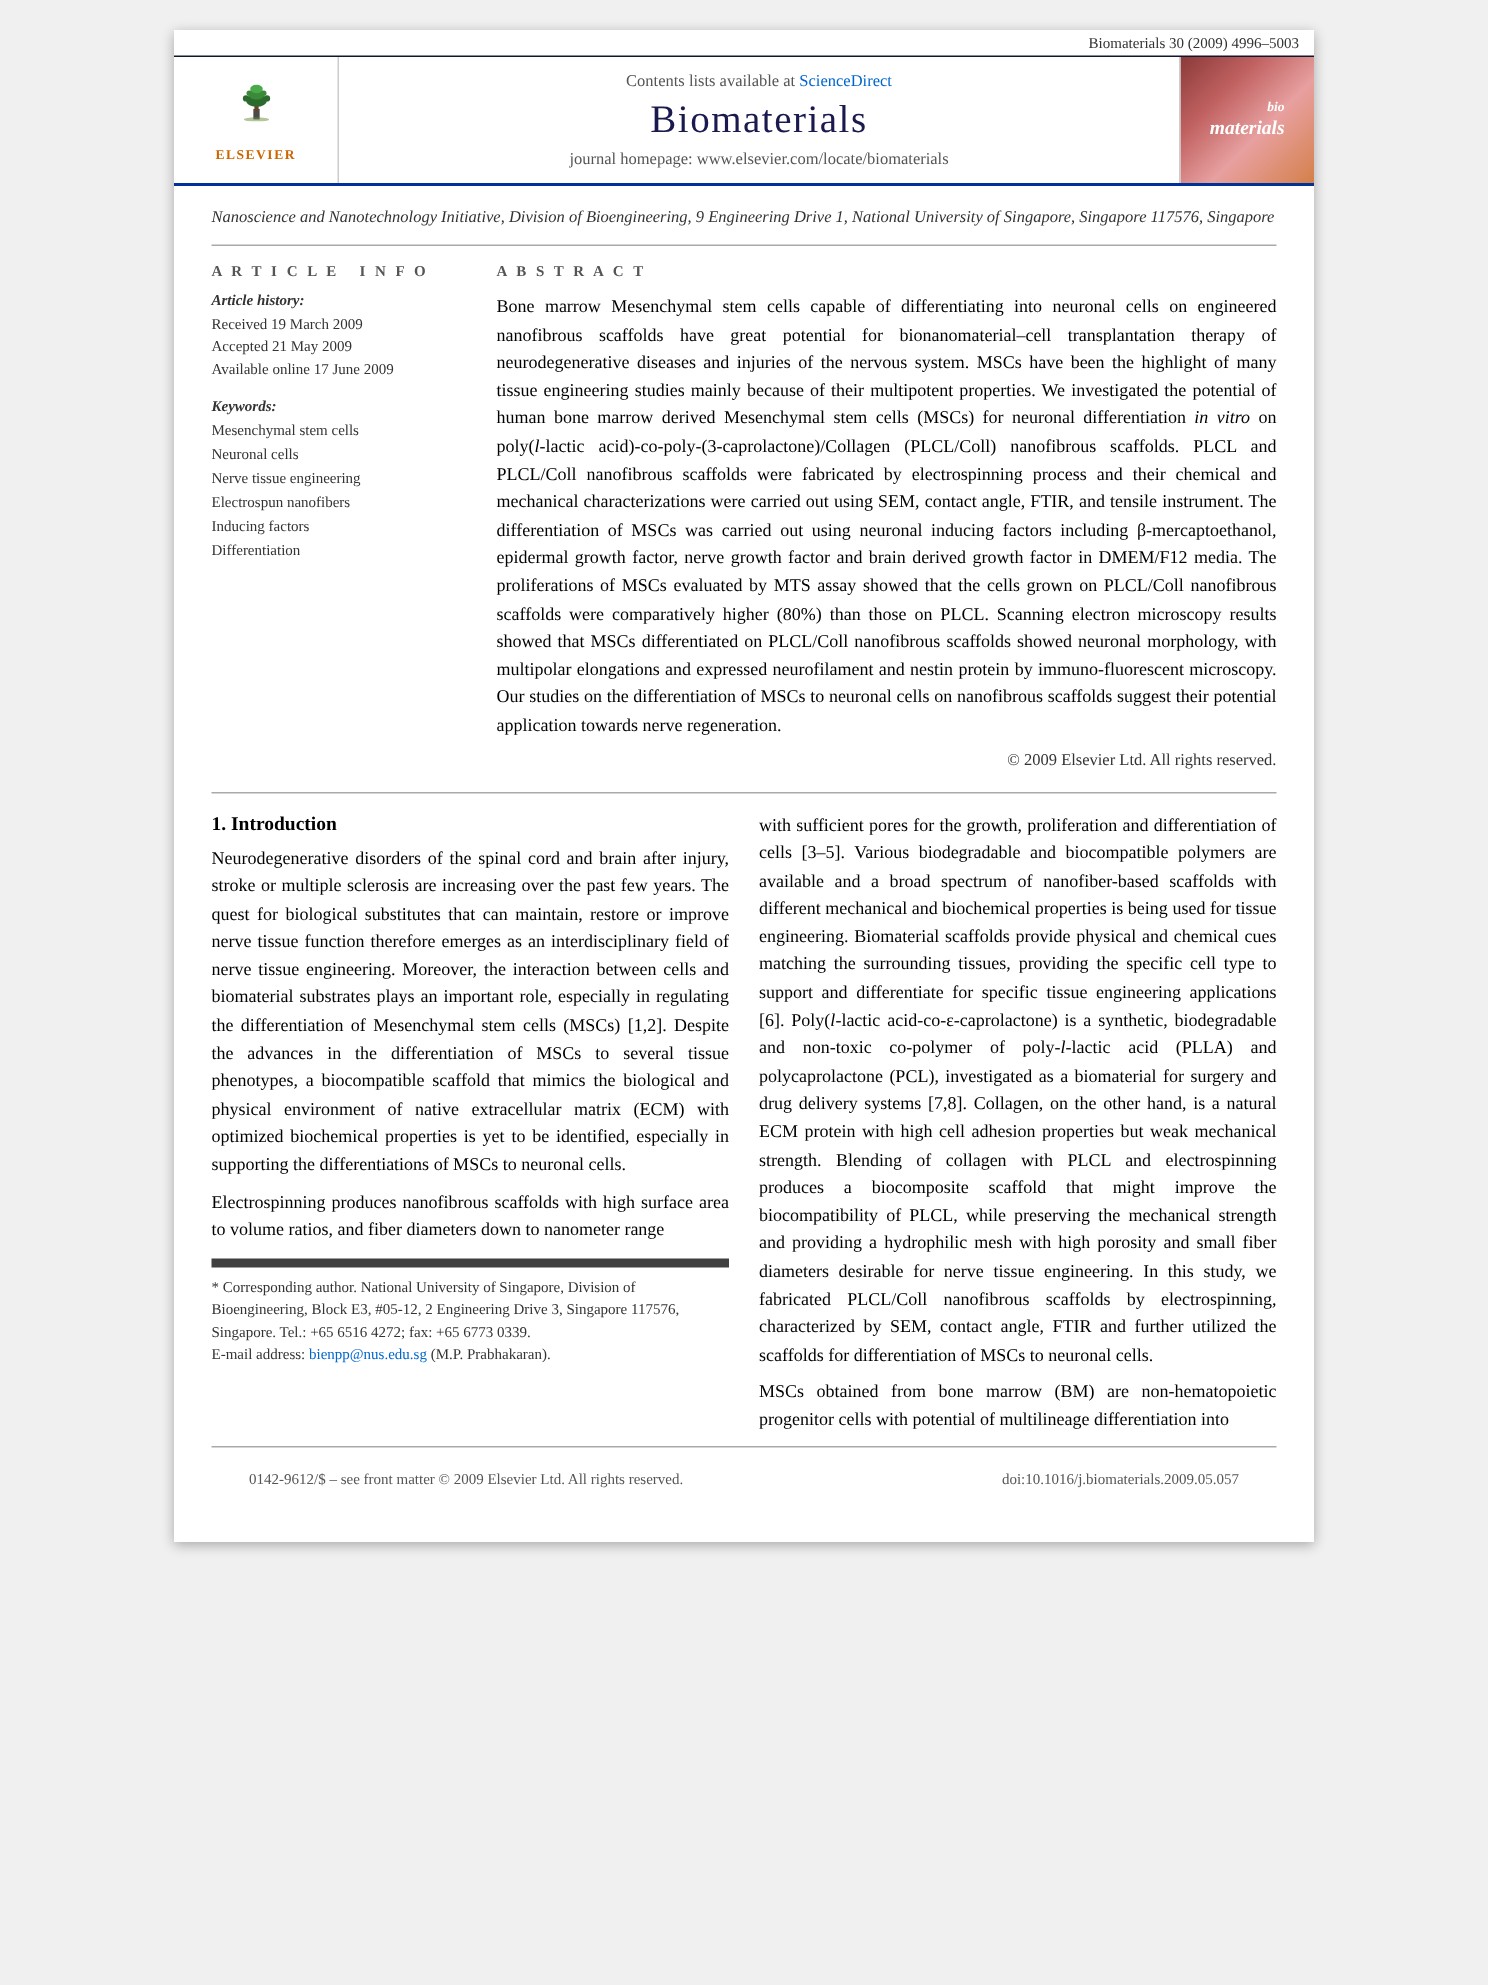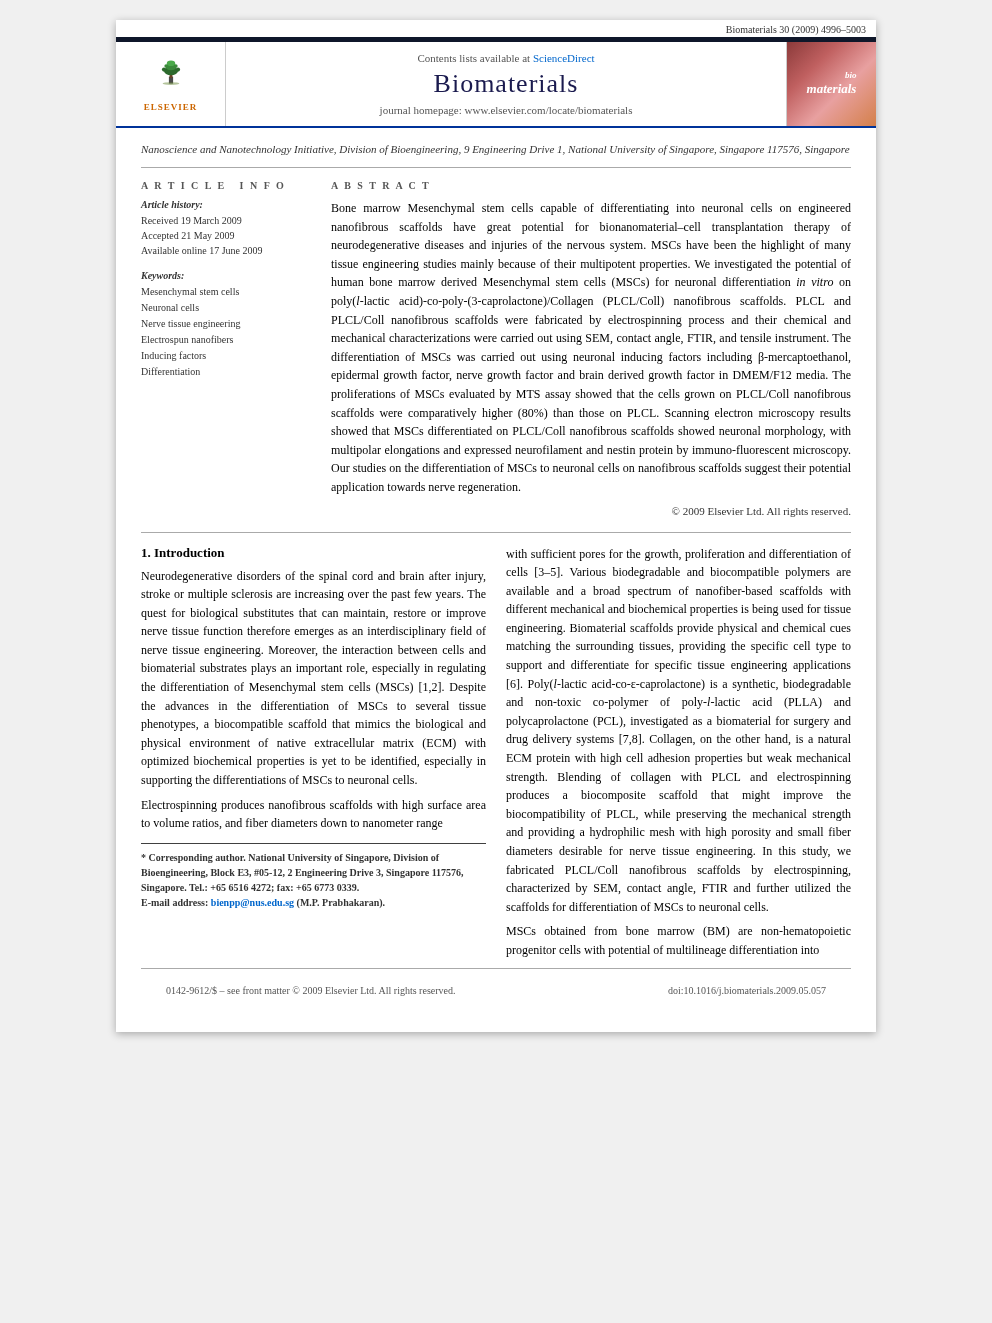--- a/index.html
+++ b/index.html
@@ -24,7 +24,7 @@
       font-size: 10px;
       color: #333;
       padding: 4px 10px 2px 10px;
-      border-bottom: 5px solid #0f172a;
+      border-bottom: 1px solid #0f172a;
     }
     
     .journal-header {

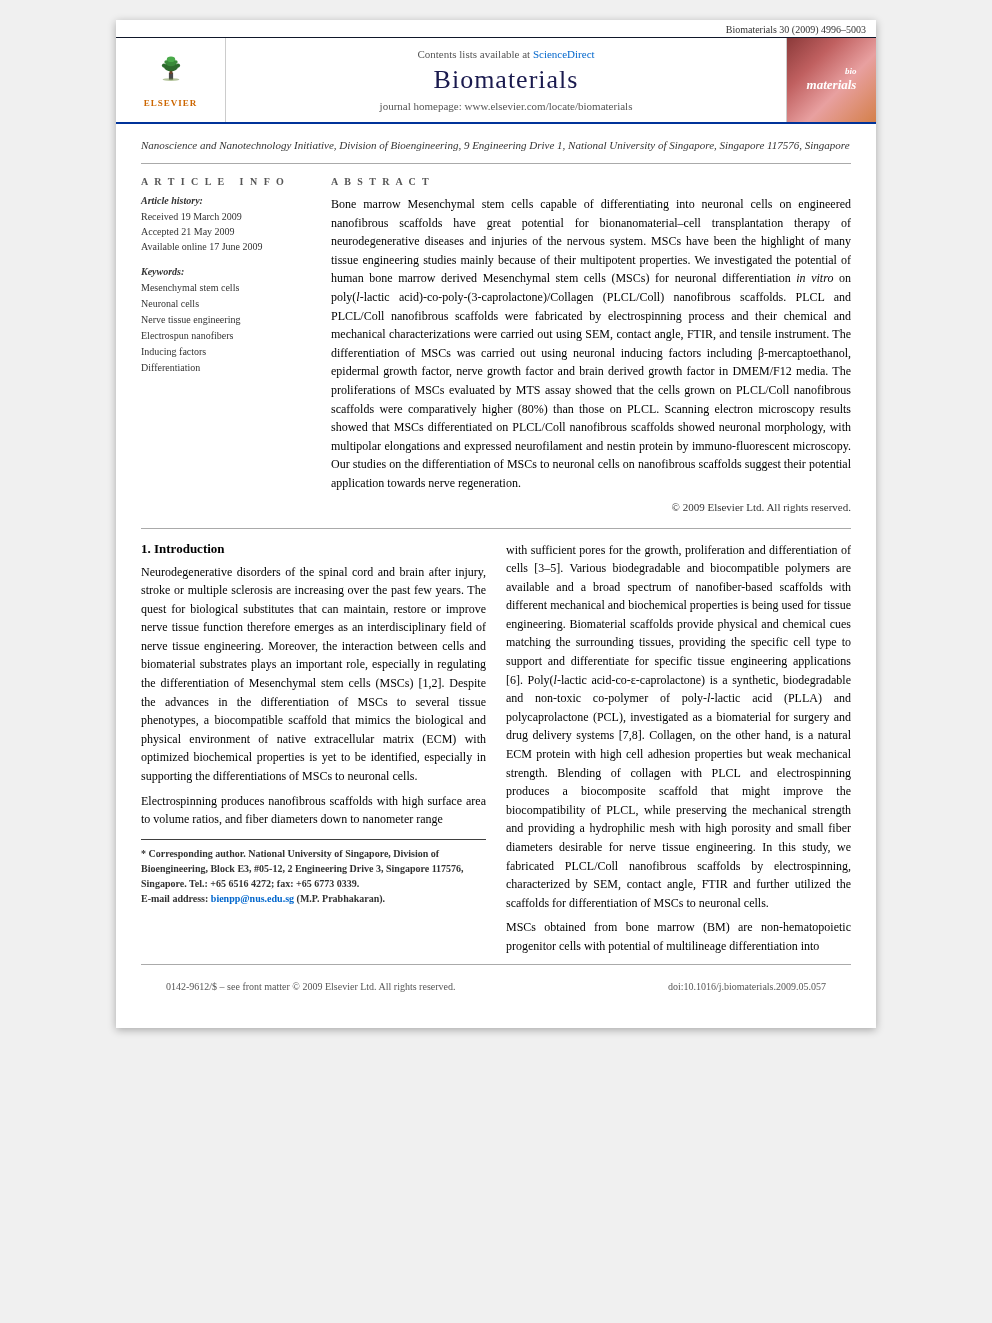--- a/index.html
+++ b/index.html
@@ -219,13 +219,12 @@
     }
     .italic { font-style: italic; }
     .footnote-area {
-      border-top: 1px solid #404040;
+      border-top: 6px solid #404040;
       margin-top: 10px;
       padding-top: 6px;
       font-size: 10px;
       color: #333;
       line-height: 1.5;
-      font-weight: bold;
     }
     .footer-bar {
       border-top: 1px solid #aaa;

